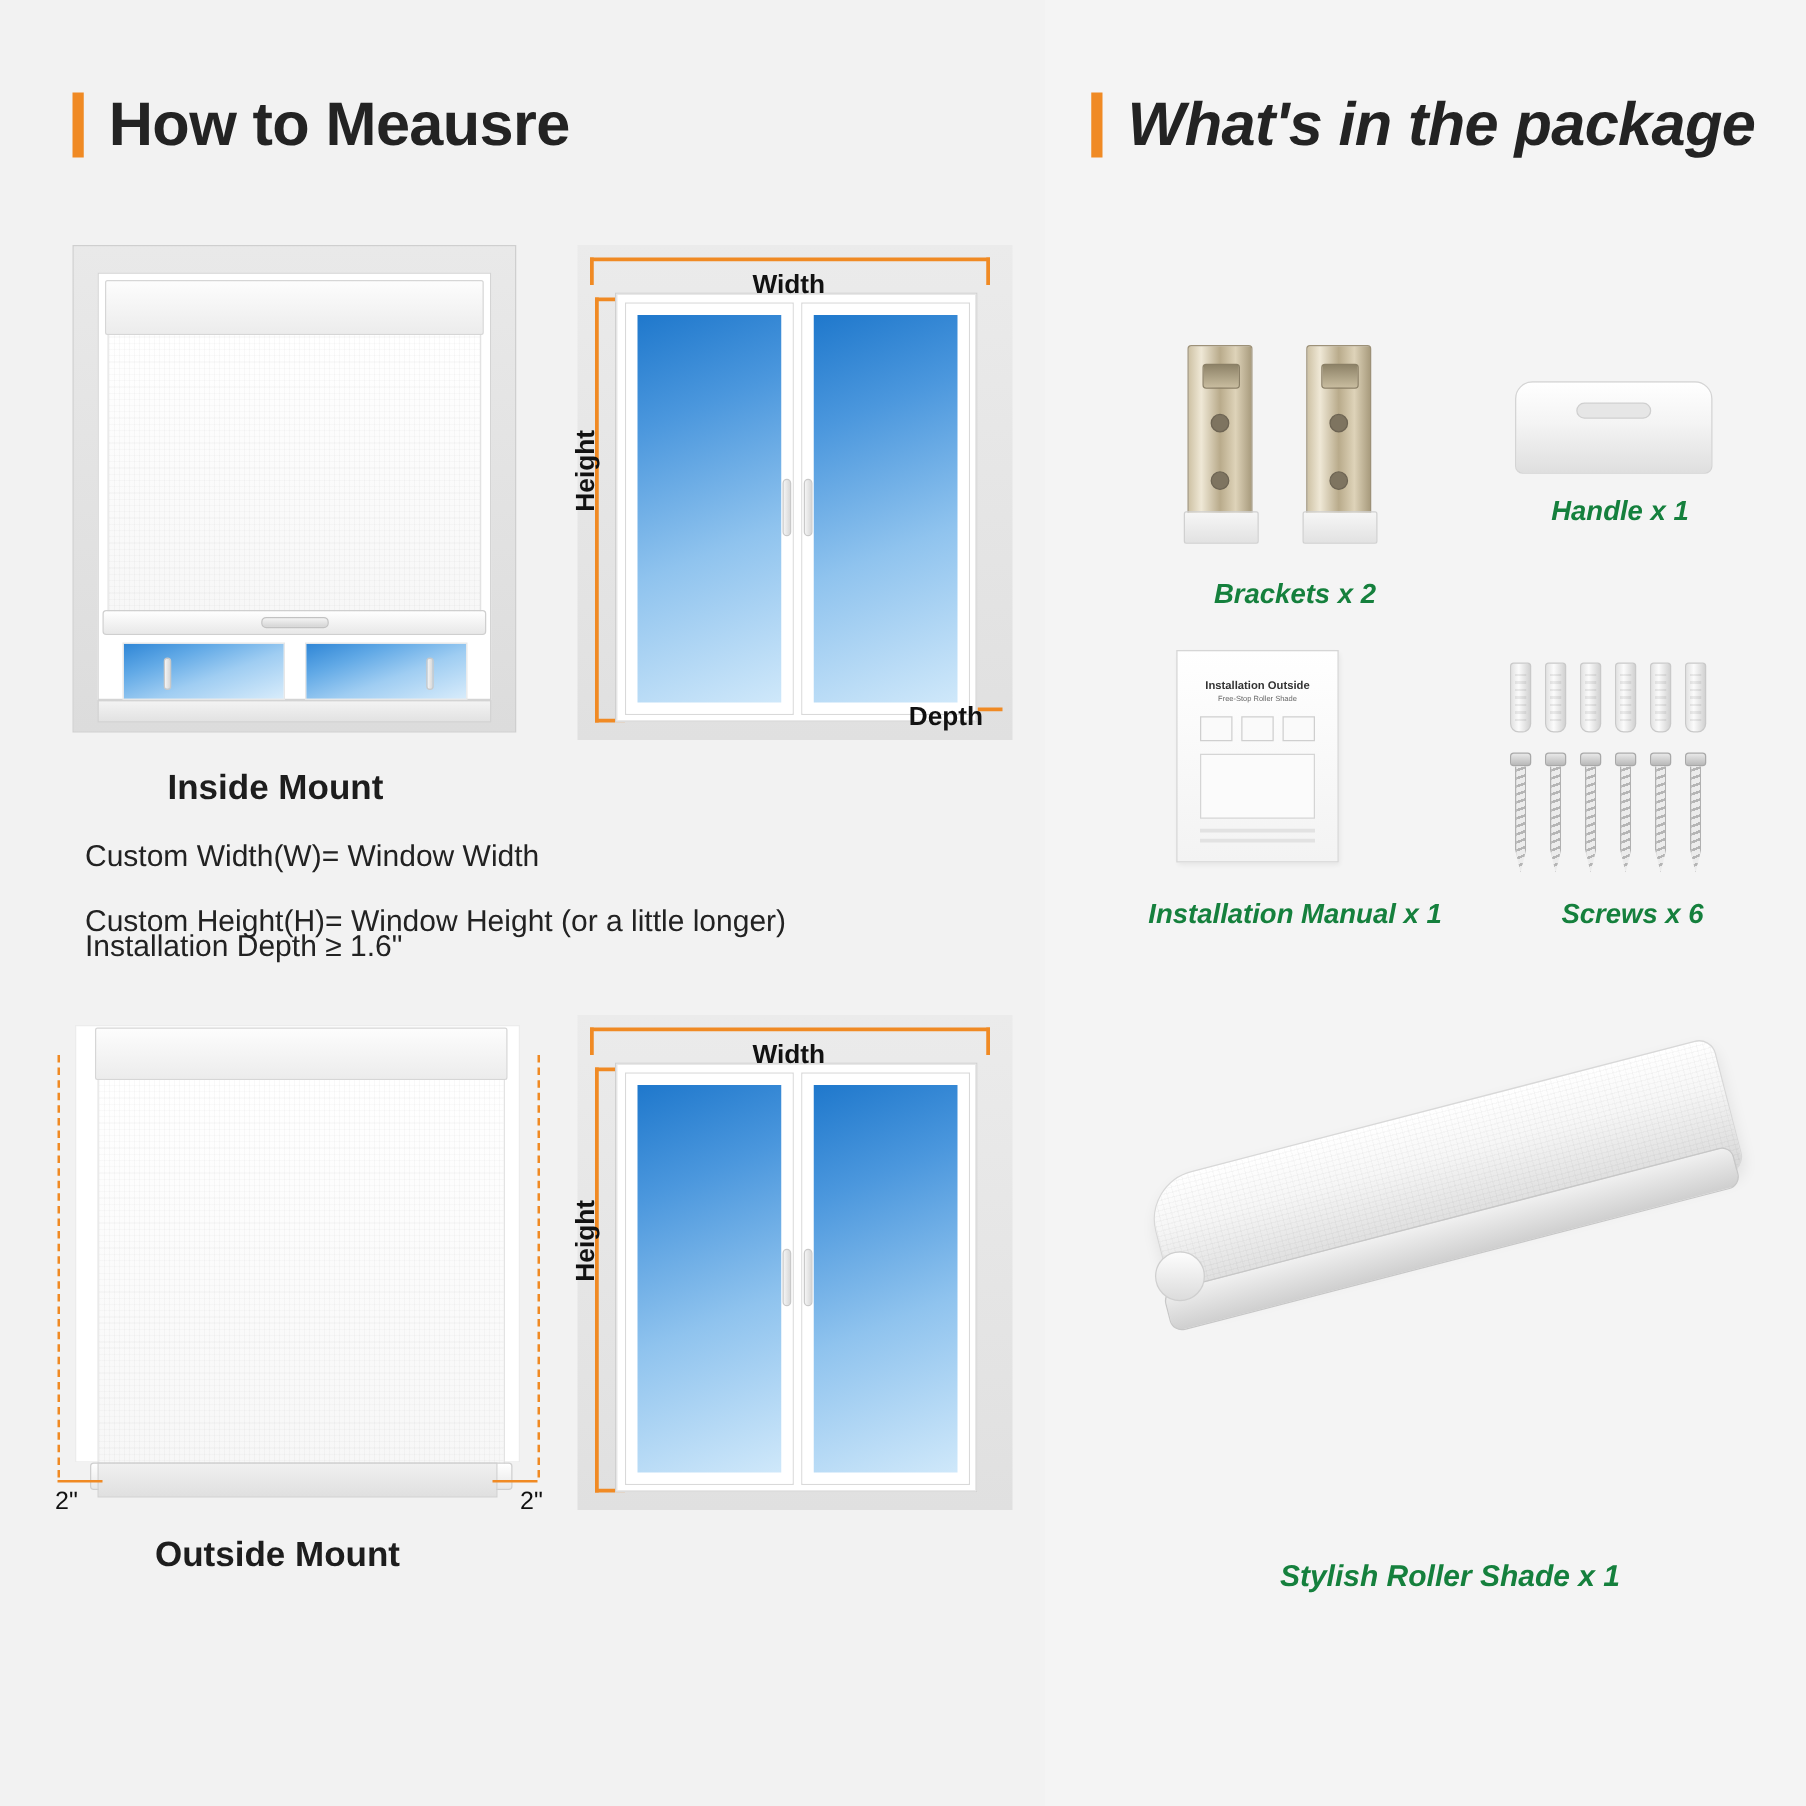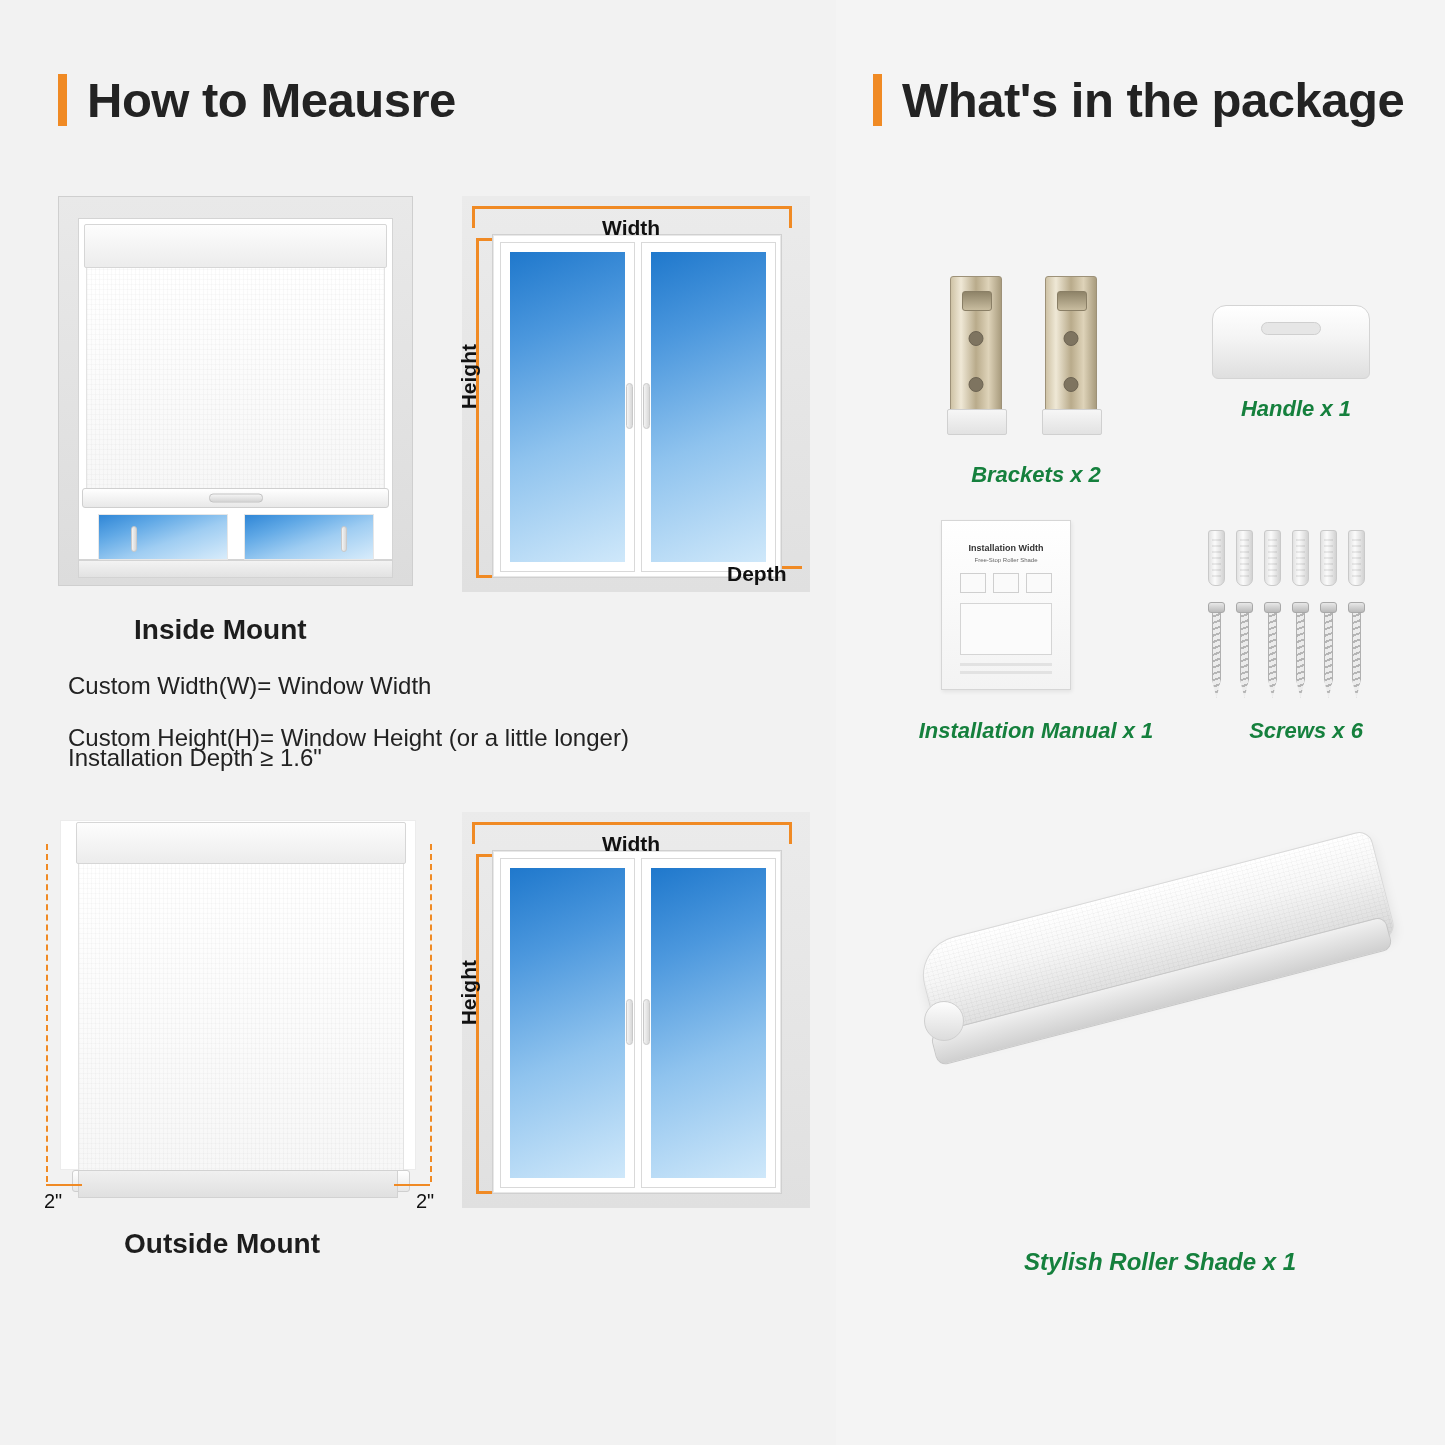--- a/index.html
+++ b/index.html
@@ -454,7 +454,7 @@
 
   <div class="col-right">
 
-    <div class="heading" id="heading-package" style="left:37px; top:72px;">
+    <div class="heading" id="heading-package" style="left:37px; top:72px;font-style:italic;">
       <span class="bar"></span>
       <span>What's in the package</span>
     </div>

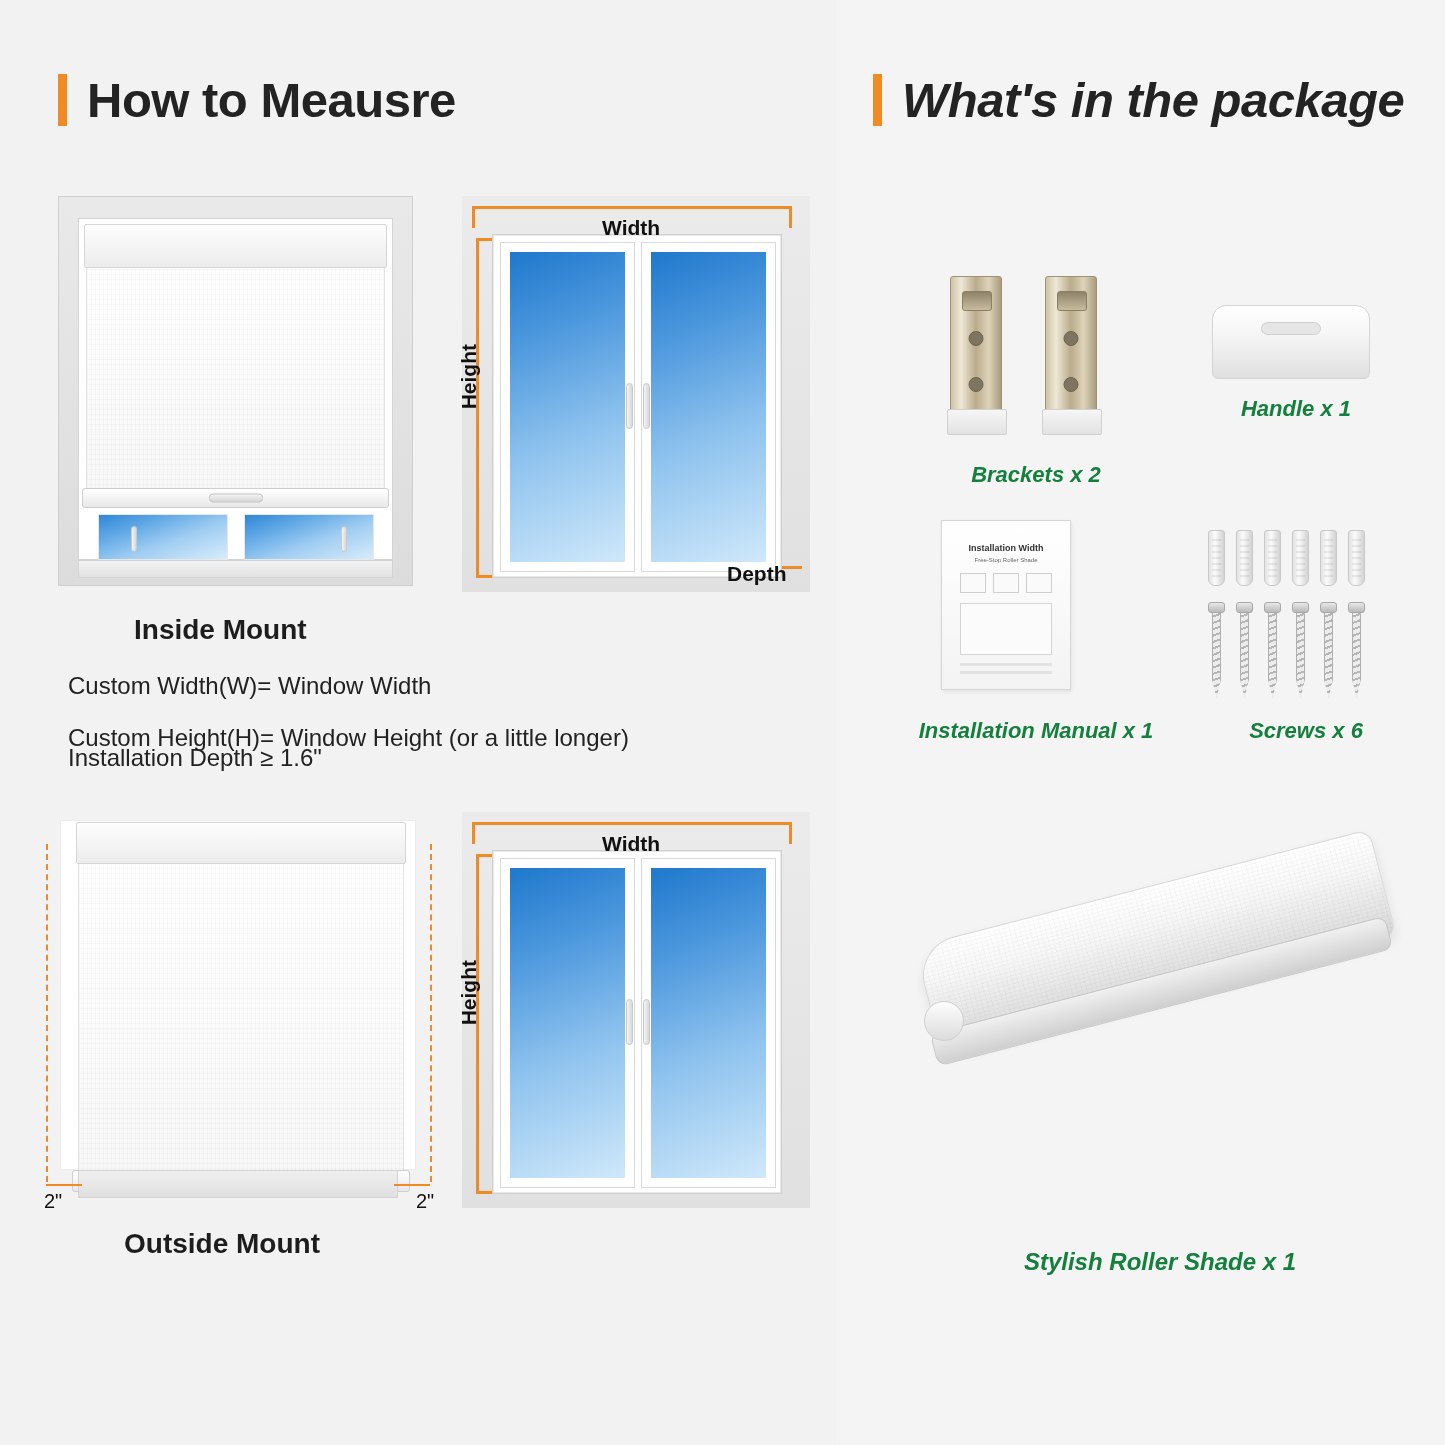--- a/index.html
+++ b/index.html
@@ -484,7 +484,7 @@
 
     <div class="pk" style="left:95px; top:520px; width:160px; height:190px;">
       <div class="manual" style="left:10px; top:0;">
-        <div class="m-title">Installation Width</div>
+        <div class="m-title">Installation Outside</div>
         <div class="m-sub">Free-Stop Roller Shade</div>
         <div class="m-imgrow">
           <i></i>

